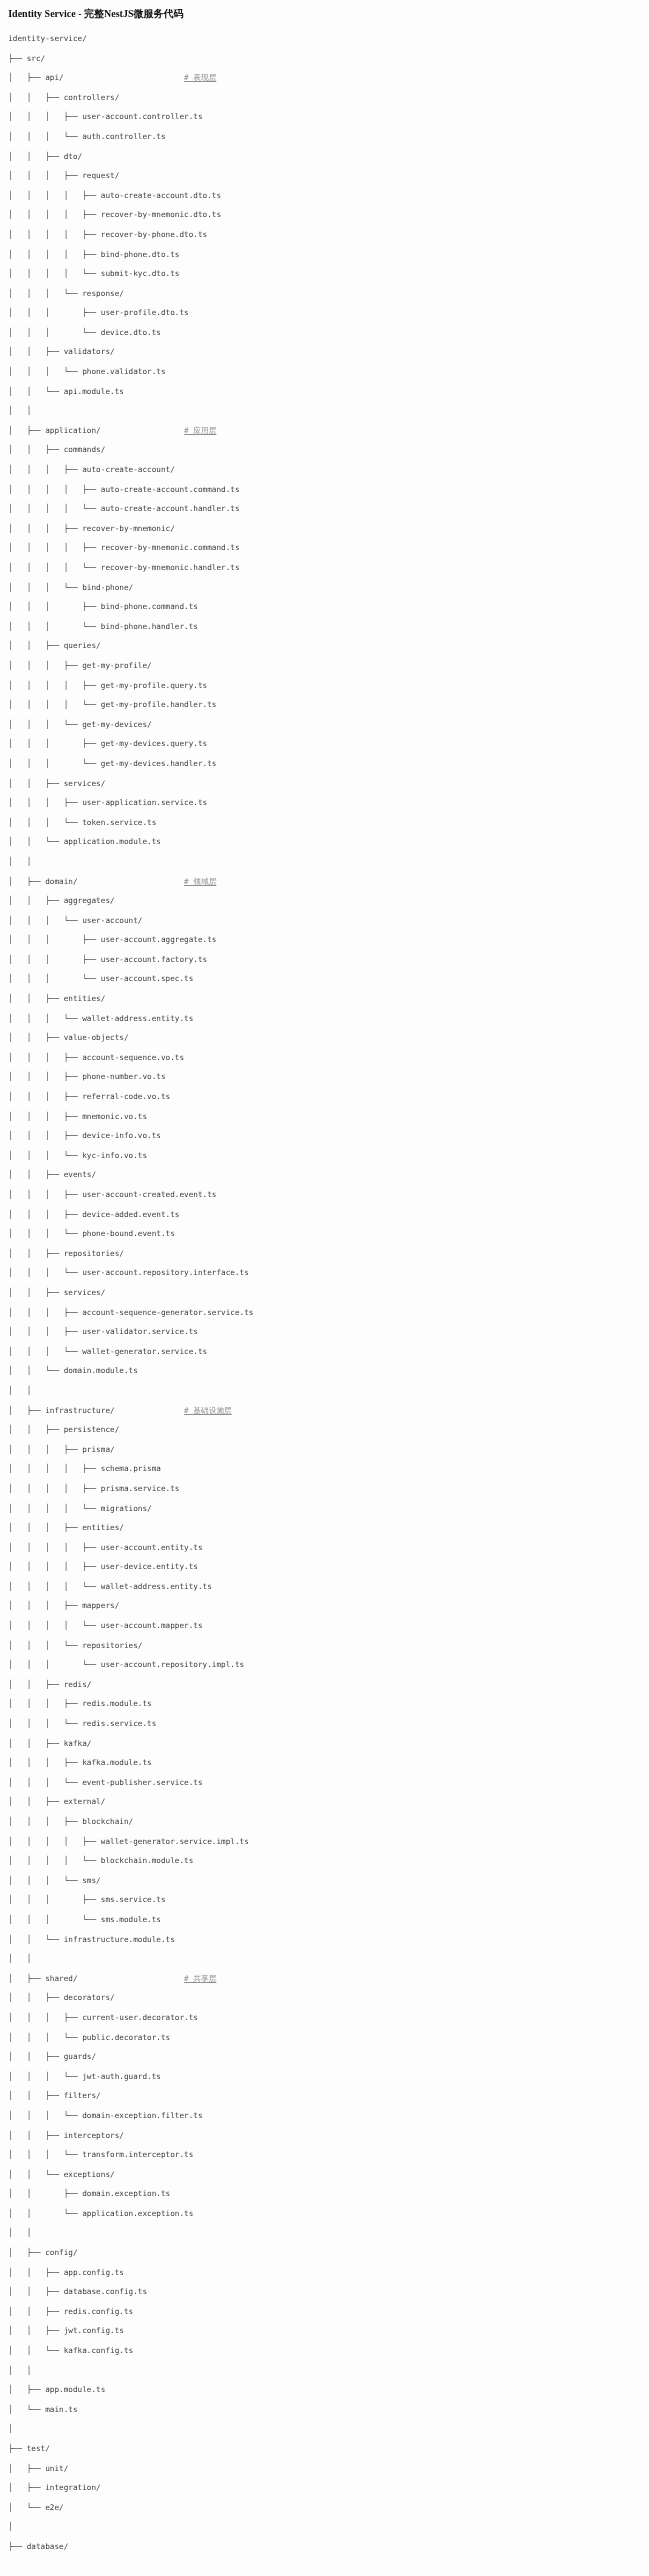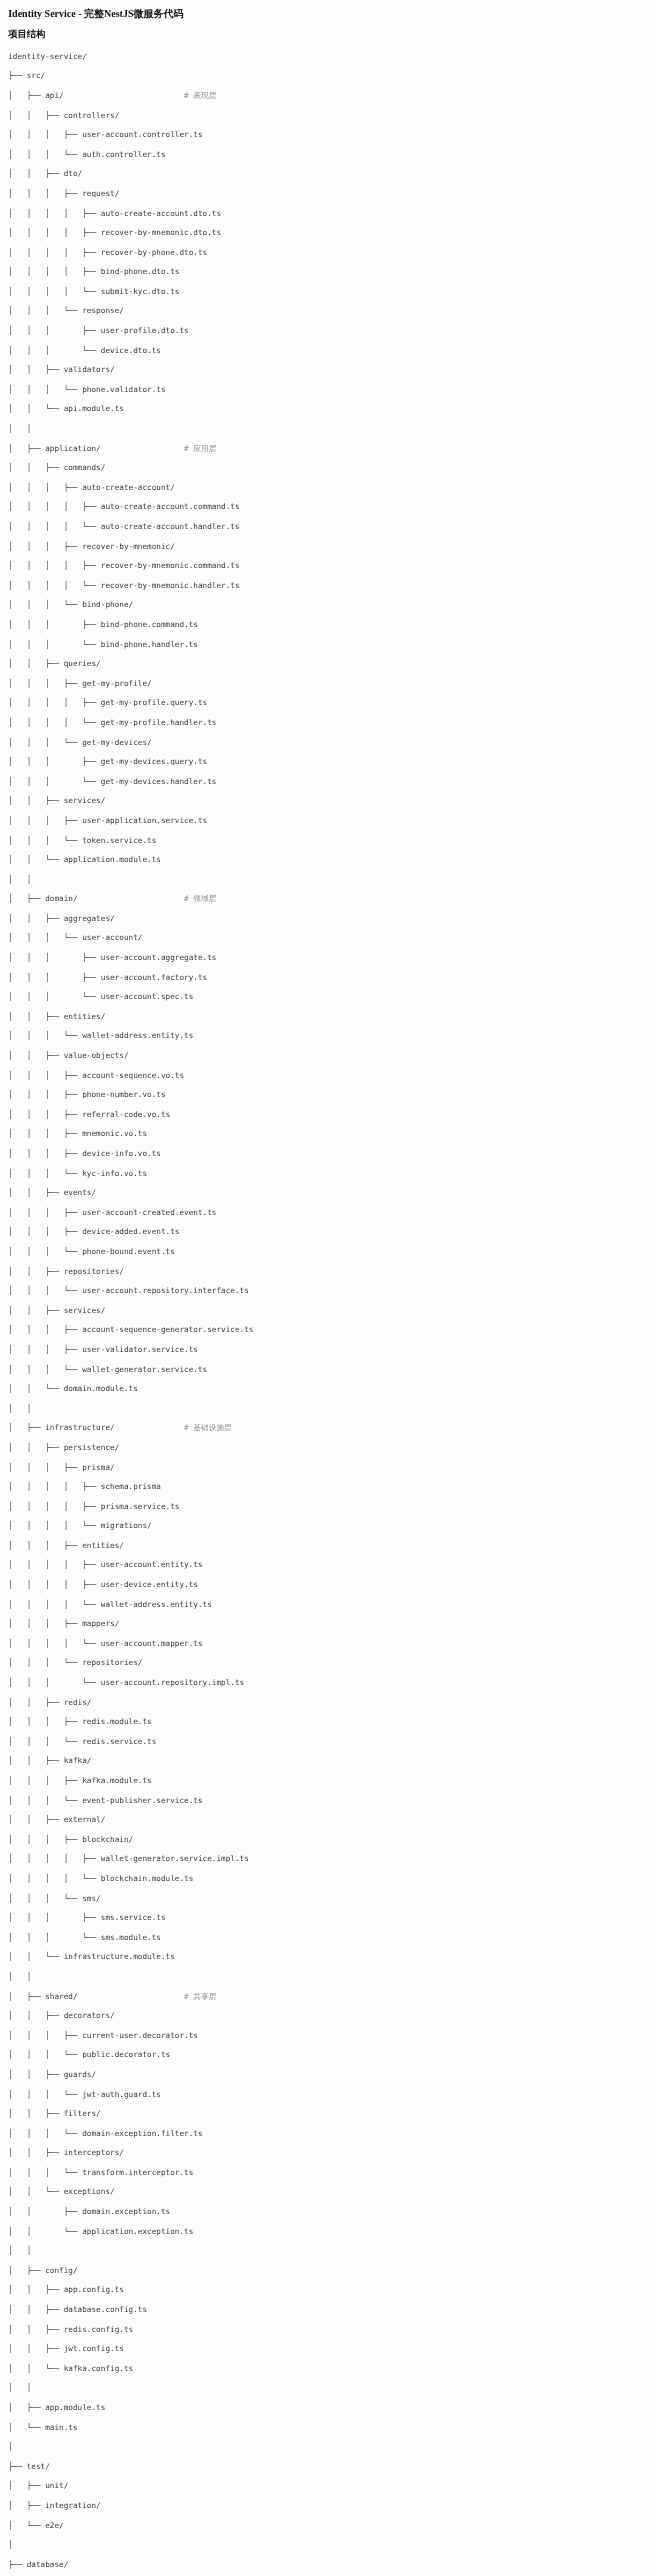--- a/index.html
+++ b/index.html
@@ -51,7 +51,6 @@
 <div class="page">
   <h1 class="page-title">Identity Service - 完整NestJS微服务代码</h1>
 
-  <h2 class="section-heading">项目结构</h2>
 
   <pre class="file-tree"><div class="tree-line">identity-service/</div><div class="tree-line">├── src/</div><div class="tree-line"><span>│   ├── api/                          </span><span class="comment"># 表现层</span></div><div class="tree-line">│   │   ├── controllers/</div><div class="tree-line">│   │   │   ├── user-account.controller.ts</div><div class="tree-line">│   │   │   └── auth.controller.ts</div><div class="tree-line">│   │   ├── dto/</div><div class="tree-line">│   │   │   ├── request/</div><div class="tree-line">│   │   │   │   ├── auto-create-account.dto.ts</div><div class="tree-line">│   │   │   │   ├── recover-by-mnemonic.dto.ts</div><div class="tree-line">│   │   │   │   ├── recover-by-phone.dto.ts</div><div class="tree-line">│   │   │   │   ├── bind-phone.dto.ts</div><div class="tree-line">│   │   │   │   └── submit-kyc.dto.ts</div><div class="tree-line">│   │   │   └── response/</div><div class="tree-line">│   │   │       ├── user-profile.dto.ts</div><div class="tree-line">│   │   │       └── device.dto.ts</div><div class="tree-line">│   │   ├── validators/</div><div class="tree-line">│   │   │   └── phone.validator.ts</div><div class="tree-line">│   │   └── api.module.ts</div><div class="tree-line">│   │</div><div class="tree-line"><span>│   ├── application/                  </span><span class="comment"># 应用层</span></div><div class="tree-line">│   │   ├── commands/</div><div class="tree-line">│   │   │   ├── auto-create-account/</div><div class="tree-line">│   │   │   │   ├── auto-create-account.command.ts</div><div class="tree-line">│   │   │   │   └── auto-create-account.handler.ts</div><div class="tree-line">│   │   │   ├── recover-by-mnemonic/</div><div class="tree-line">│   │   │   │   ├── recover-by-mnemonic.command.ts</div><div class="tree-line">│   │   │   │   └── recover-by-mnemonic.handler.ts</div><div class="tree-line">│   │   │   └── bind-phone/</div><div class="tree-line">│   │   │       ├── bind-phone.command.ts</div><div class="tree-line">│   │   │       └── bind-phone.handler.ts</div><div class="tree-line">│   │   ├── queries/</div><div class="tree-line">│   │   │   ├── get-my-profile/</div><div class="tree-line">│   │   │   │   ├── get-my-profile.query.ts</div><div class="tree-line">│   │   │   │   └── get-my-profile.handler.ts</div><div class="tree-line">│   │   │   └── get-my-devices/</div><div class="tree-line">│   │   │       ├── get-my-devices.query.ts</div><div class="tree-line">│   │   │       └── get-my-devices.handler.ts</div><div class="tree-line">│   │   ├── services/</div><div class="tree-line">│   │   │   ├── user-application.service.ts</div><div class="tree-line">│   │   │   └── token.service.ts</div><div class="tree-line">│   │   └── application.module.ts</div><div class="tree-line">│   │</div><div class="tree-line"><span>│   ├── domain/                       </span><span class="comment"># 领域层</span></div><div class="tree-line">│   │   ├── aggregates/</div><div class="tree-line">│   │   │   └── user-account/</div><div class="tree-line">│   │   │       ├── user-account.aggregate.ts</div><div class="tree-line">│   │   │       ├── user-account.factory.ts</div><div class="tree-line">│   │   │       └── user-account.spec.ts</div><div class="tree-line">│   │   ├── entities/</div><div class="tree-line">│   │   │   └── wallet-address.entity.ts</div><div class="tree-line">│   │   ├── value-objects/</div><div class="tree-line">│   │   │   ├── account-sequence.vo.ts</div><div class="tree-line">│   │   │   ├── phone-number.vo.ts</div><div class="tree-line">│   │   │   ├── referral-code.vo.ts</div><div class="tree-line">│   │   │   ├── mnemonic.vo.ts</div><div class="tree-line">│   │   │   ├── device-info.vo.ts</div><div class="tree-line">│   │   │   └── kyc-info.vo.ts</div><div class="tree-line">│   │   ├── events/</div><div class="tree-line">│   │   │   ├── user-account-created.event.ts</div><div class="tree-line">│   │   │   ├── device-added.event.ts</div><div class="tree-line">│   │   │   └── phone-bound.event.ts</div><div class="tree-line">│   │   ├── repositories/</div><div class="tree-line">│   │   │   └── user-account.repository.interface.ts</div><div class="tree-line">│   │   ├── services/</div><div class="tree-line">│   │   │   ├── account-sequence-generator.service.ts</div><div class="tree-line">│   │   │   ├── user-validator.service.ts</div><div class="tree-line">│   │   │   └── wallet-generator.service.ts</div><div class="tree-line">│   │   └── domain.module.ts</div><div class="tree-line">│   │</div><div class="tree-line"><span>│   ├── infrastructure/               </span><span class="comment"># 基础设施层</span></div><div class="tree-line">│   │   ├── persistence/</div><div class="tree-line">│   │   │   ├── prisma/</div><div class="tree-line">│   │   │   │   ├── schema.prisma</div><div class="tree-line">│   │   │   │   ├── prisma.service.ts</div><div class="tree-line">│   │   │   │   └── migrations/</div><div class="tree-line">│   │   │   ├── entities/</div><div class="tree-line">│   │   │   │   ├── user-account.entity.ts</div><div class="tree-line">│   │   │   │   ├── user-device.entity.ts</div><div class="tree-line">│   │   │   │   └── wallet-address.entity.ts</div><div class="tree-line">│   │   │   ├── mappers/</div><div class="tree-line">│   │   │   │   └── user-account.mapper.ts</div><div class="tree-line">│   │   │   └── repositories/</div><div class="tree-line">│   │   │       └── user-account.repository.impl.ts</div><div class="tree-line">│   │   ├── redis/</div><div class="tree-line">│   │   │   ├── redis.module.ts</div><div class="tree-line">│   │   │   └── redis.service.ts</div><div class="tree-line">│   │   ├── kafka/</div><div class="tree-line">│   │   │   ├── kafka.module.ts</div><div class="tree-line">│   │   │   └── event-publisher.service.ts</div><div class="tree-line">│   │   ├── external/</div><div class="tree-line">│   │   │   ├── blockchain/</div><div class="tree-line">│   │   │   │   ├── wallet-generator.service.impl.ts</div><div class="tree-line">│   │   │   │   └── blockchain.module.ts</div><div class="tree-line">│   │   │   └── sms/</div><div class="tree-line">│   │   │       ├── sms.service.ts</div><div class="tree-line">│   │   │       └── sms.module.ts</div><div class="tree-line">│   │   └── infrastructure.module.ts</div><div class="tree-line">│   │</div><div class="tree-line"><span>│   ├── shared/                       </span><span class="comment"># 共享层</span></div><div class="tree-line">│   │   ├── decorators/</div><div class="tree-line">│   │   │   ├── current-user.decorator.ts</div><div class="tree-line">│   │   │   └── public.decorator.ts</div><div class="tree-line">│   │   ├── guards/</div><div class="tree-line">│   │   │   └── jwt-auth.guard.ts</div><div class="tree-line">│   │   ├── filters/</div><div class="tree-line">│   │   │   └── domain-exception.filter.ts</div><div class="tree-line">│   │   ├── interceptors/</div><div class="tree-line">│   │   │   └── transform.interceptor.ts</div><div class="tree-line">│   │   └── exceptions/</div><div class="tree-line">│   │       ├── domain.exception.ts</div><div class="tree-line">│   │       └── application.exception.ts</div><div class="tree-line">│   │</div><div class="tree-line">│   ├── config/</div><div class="tree-line">│   │   ├── app.config.ts</div><div class="tree-line">│   │   ├── database.config.ts</div><div class="tree-line">│   │   ├── redis.config.ts</div><div class="tree-line">│   │   ├── jwt.config.ts</div><div class="tree-line">│   │   └── kafka.config.ts</div><div class="tree-line">│   │</div><div class="tree-line">│   ├── app.module.ts</div><div class="tree-line">│   └── main.ts</div><div class="tree-line">│</div><div class="tree-line">├── test/</div><div class="tree-line">│   ├── unit/</div><div class="tree-line">│   ├── integration/</div><div class="tree-line">│   └── e2e/</div><div class="tree-line">│</div><div class="tree-line">├── database/</div></pre>
 </div>

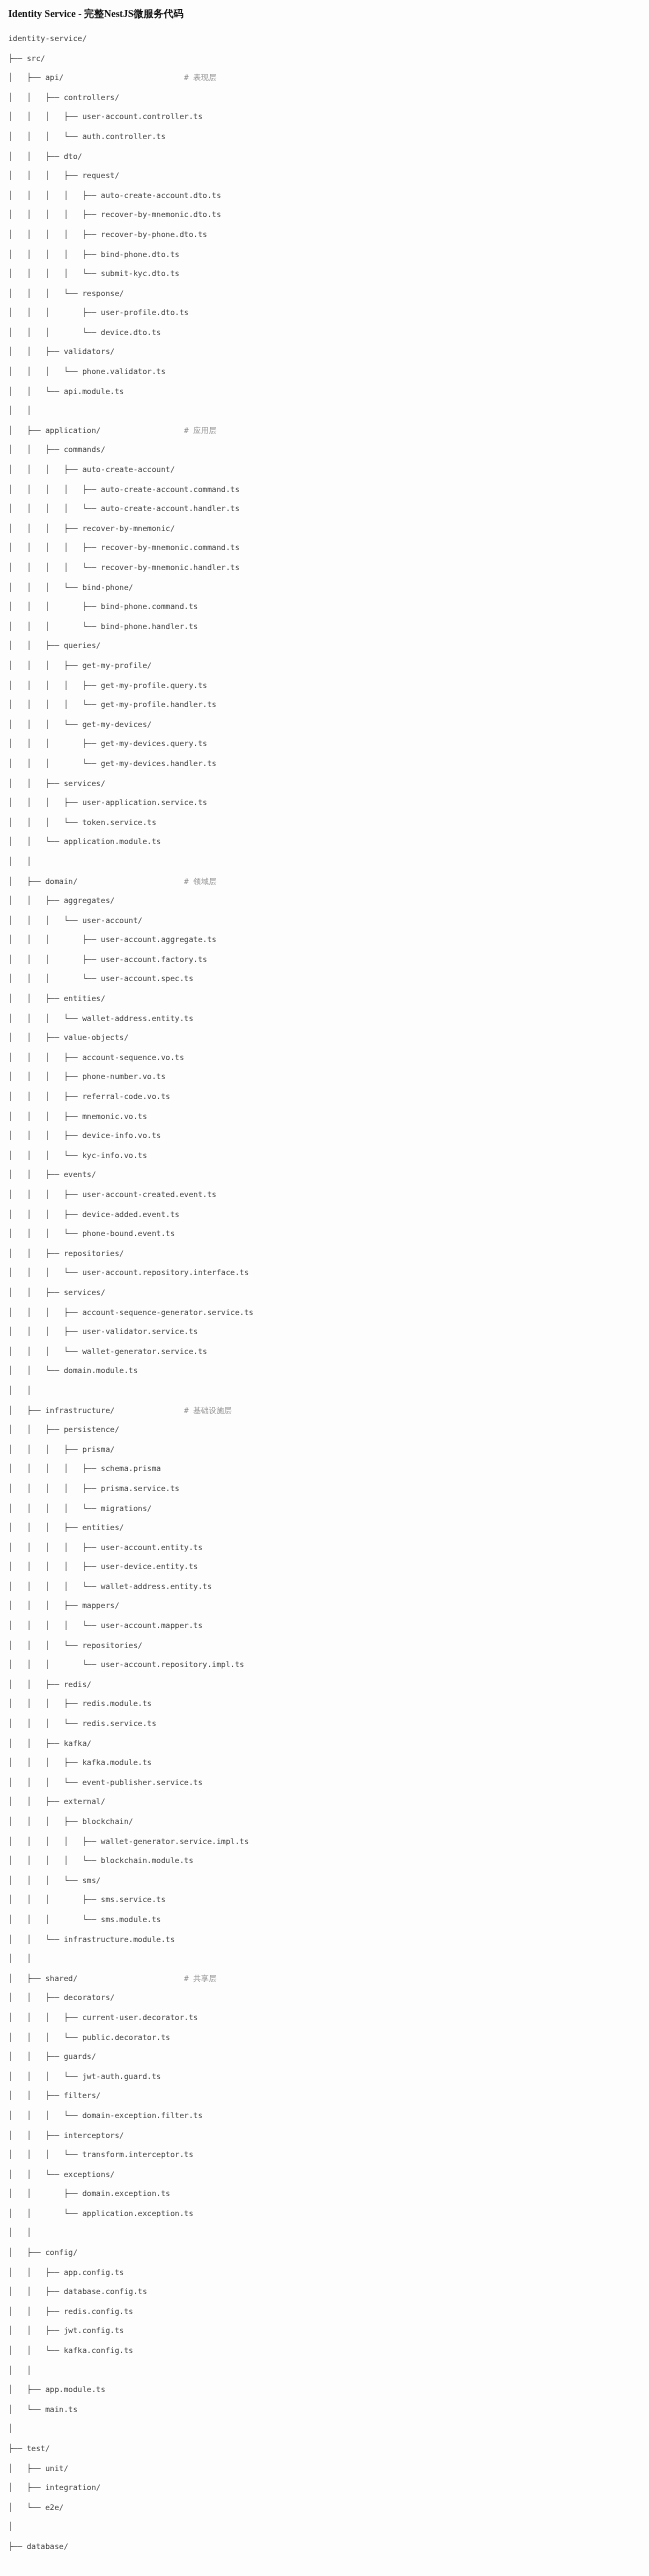--- a/index.html
+++ b/index.html
@@ -43,6 +43,7 @@
   }
   .tree-line .comment {
     color: #8f8f8f;
+    text-decoration: underline;
   }
 </style>
 </head>

